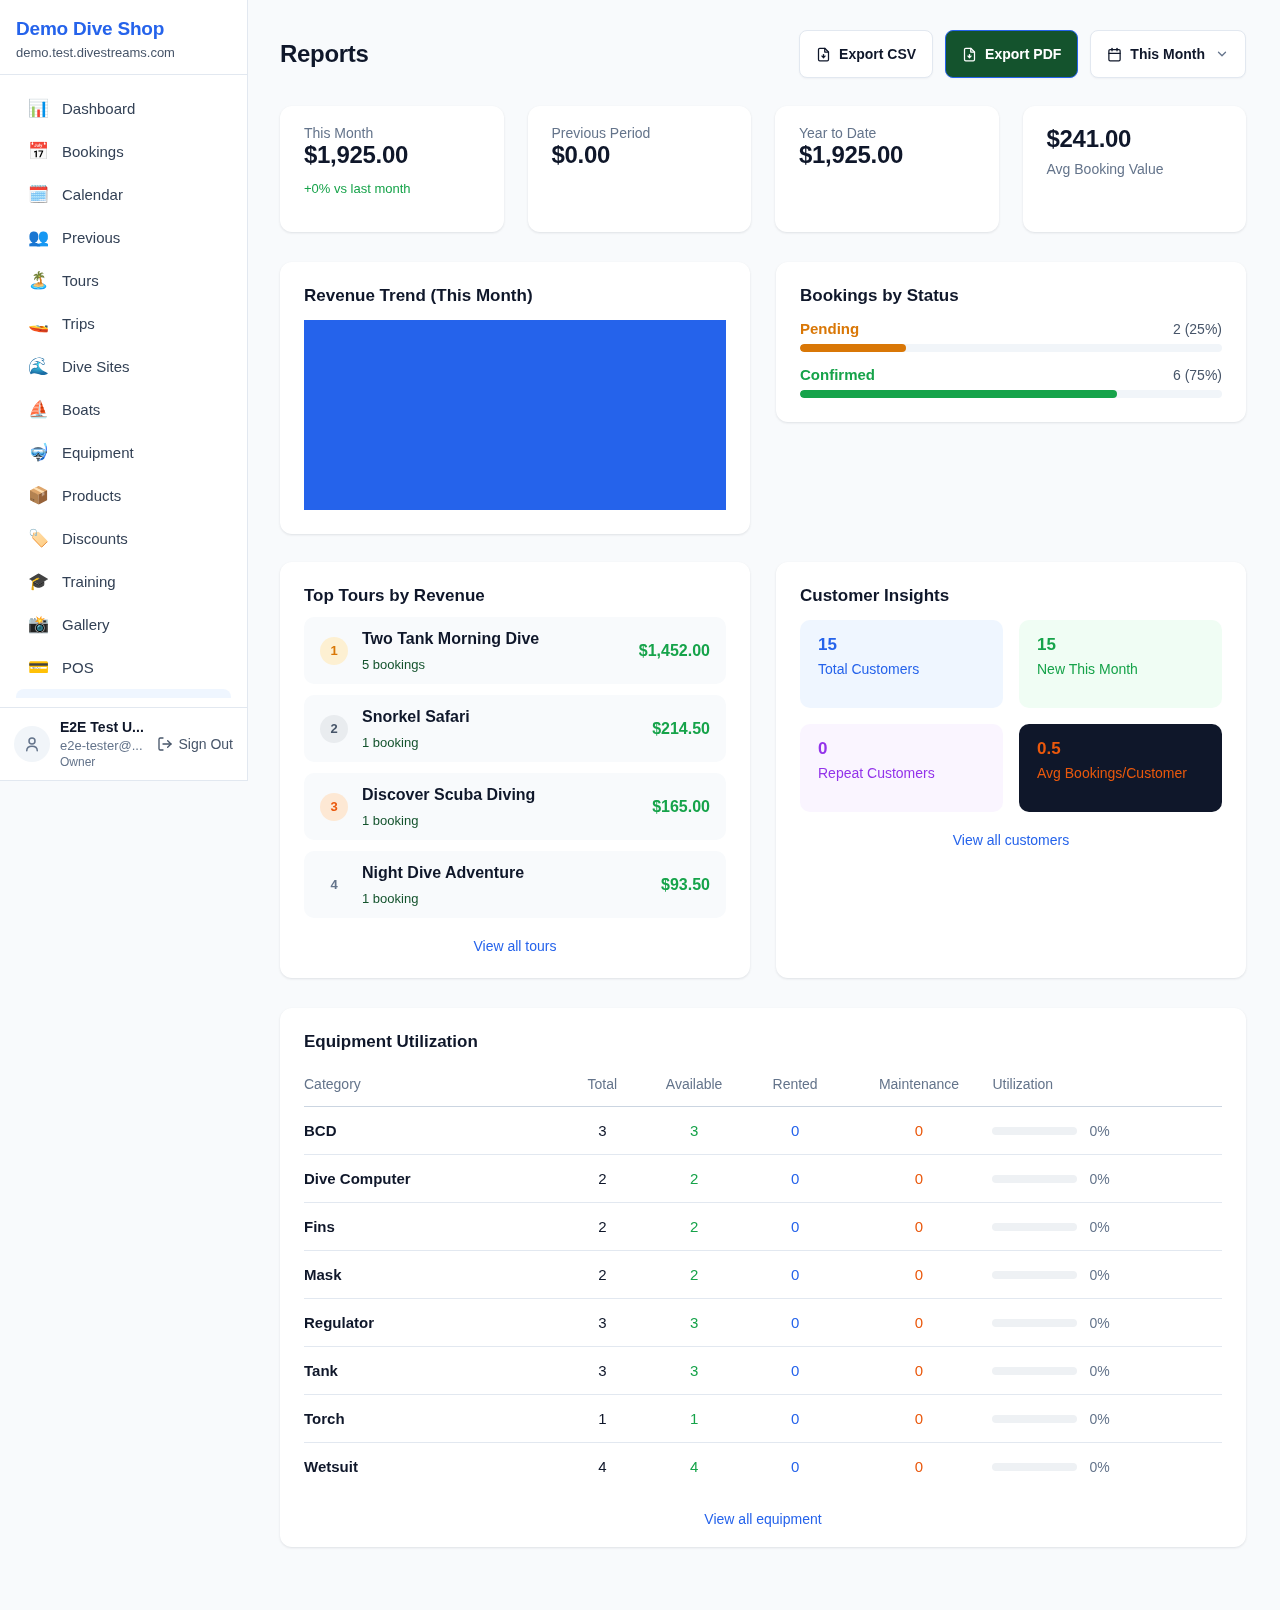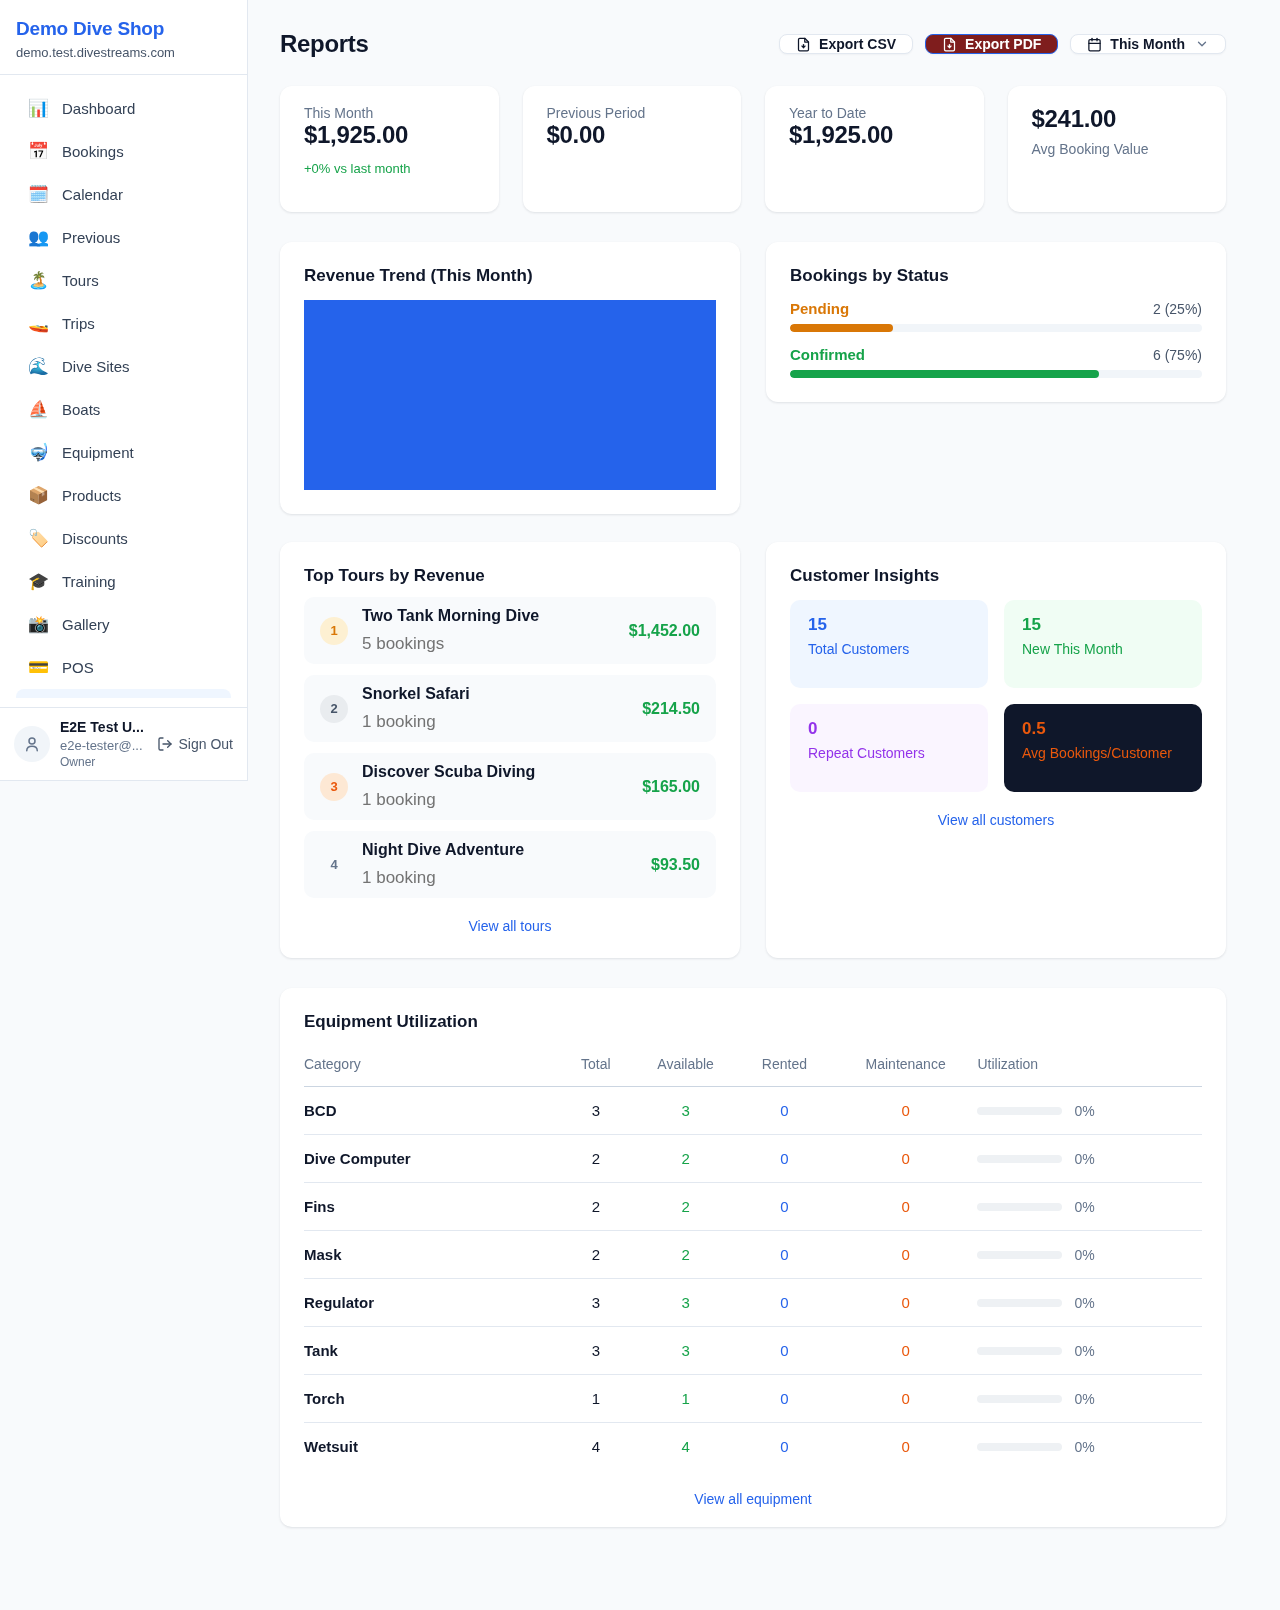--- a/index.html
+++ b/index.html
@@ -51,7 +51,7 @@
     white-space:nowrap; padding:0;
   }
   
-  .main { margin-left:248px; padding:30px 54px 40px 32px; }
+  .main { margin-left:248px; padding:30px 34px 40px 32px; }
   .page-header { display:flex; align-items:center; justify-content:space-between; }
   .page-title { font-size:24px; font-weight:800; letter-spacing:-.3px; color:#0f172a; }
   .header-actions { display:flex; gap:12px; align-items:center; }

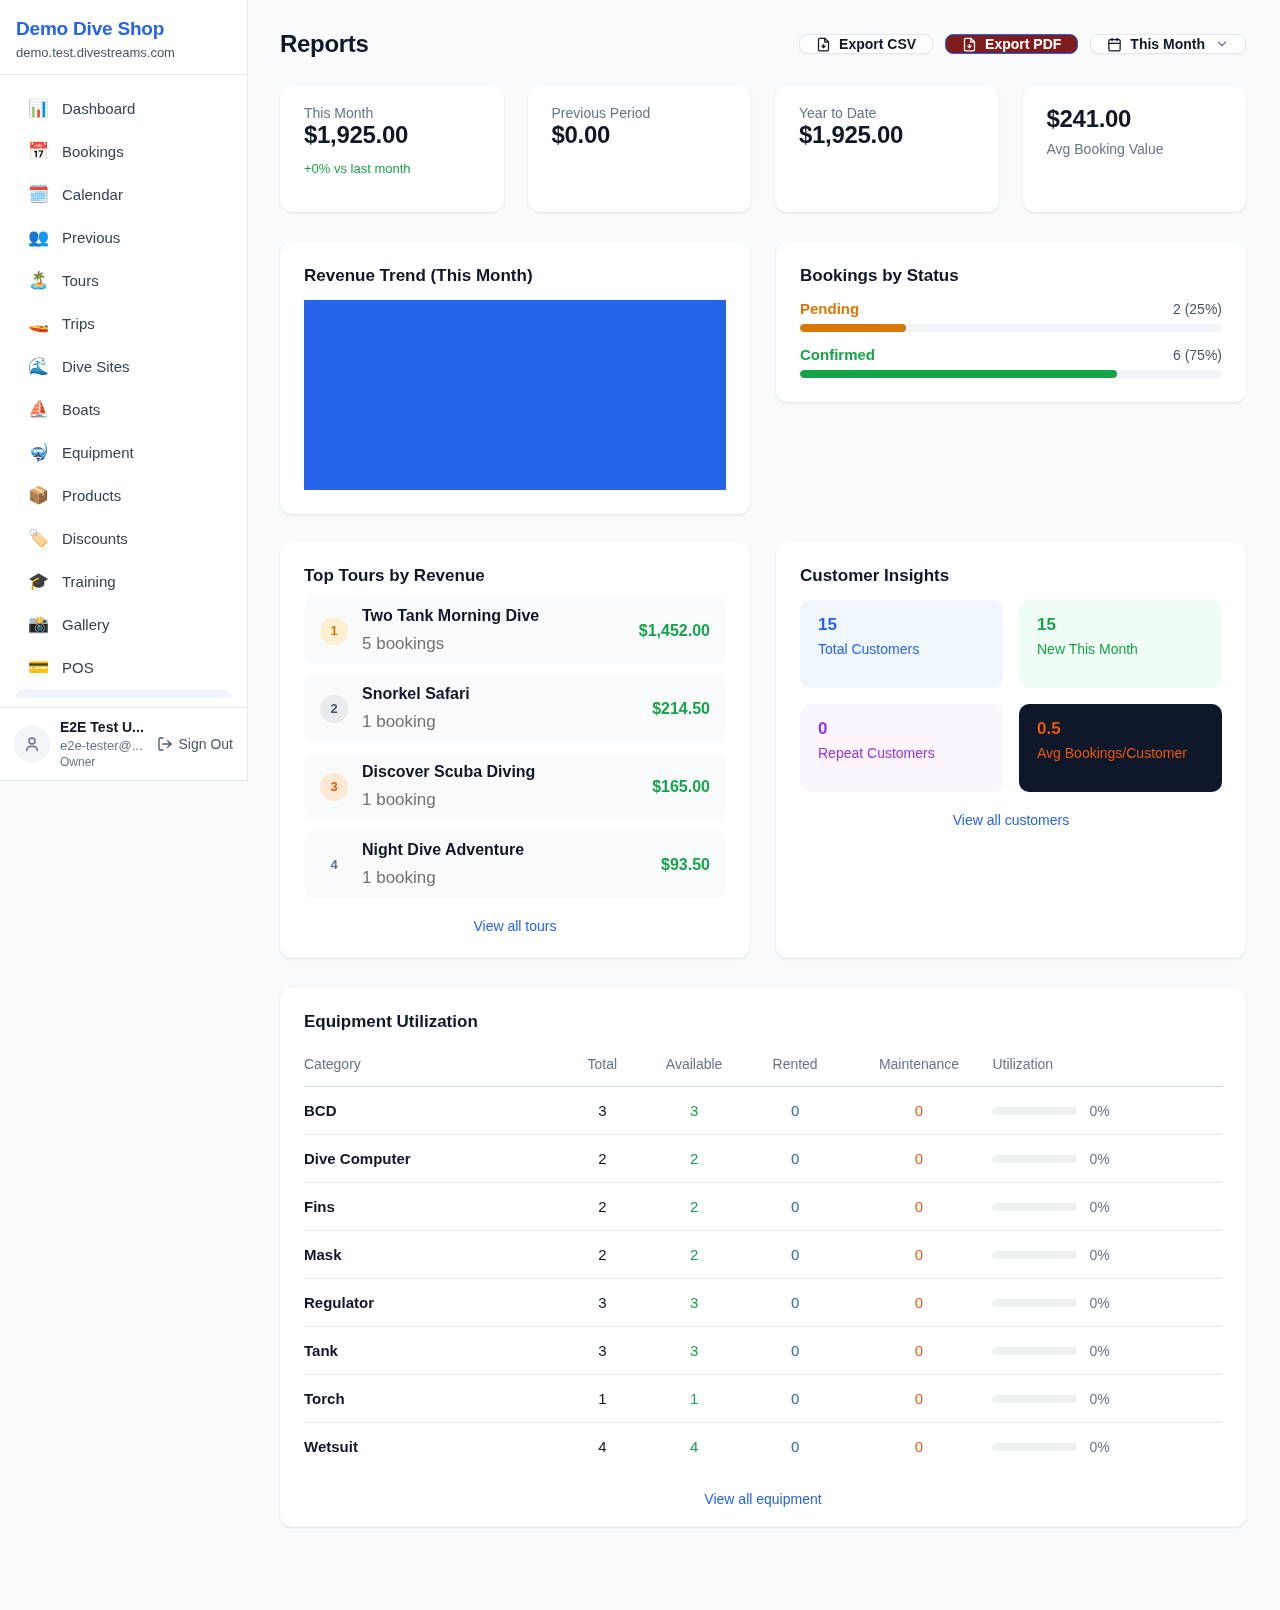--- a/index.html
+++ b/index.html
@@ -56,7 +56,7 @@
   .page-title { font-size:24px; font-weight:800; letter-spacing:-.3px; color:#0f172a; }
   .header-actions { display:flex; gap:12px; align-items:center; }
   .btn {
-    display:flex; align-items:center; gap:8px; height:20px; padding:0 16px;
+    display:flex; align-items:center; gap:8px; height:48px; padding:0 16px;
     border-radius:8px; border:1px solid #e2e8f0; background:#fff;
     font-family:inherit; font-size:14px; font-weight:600; color:#0f172a;
     cursor:pointer; box-shadow:0 1px 2px rgba(15,23,42,.04);

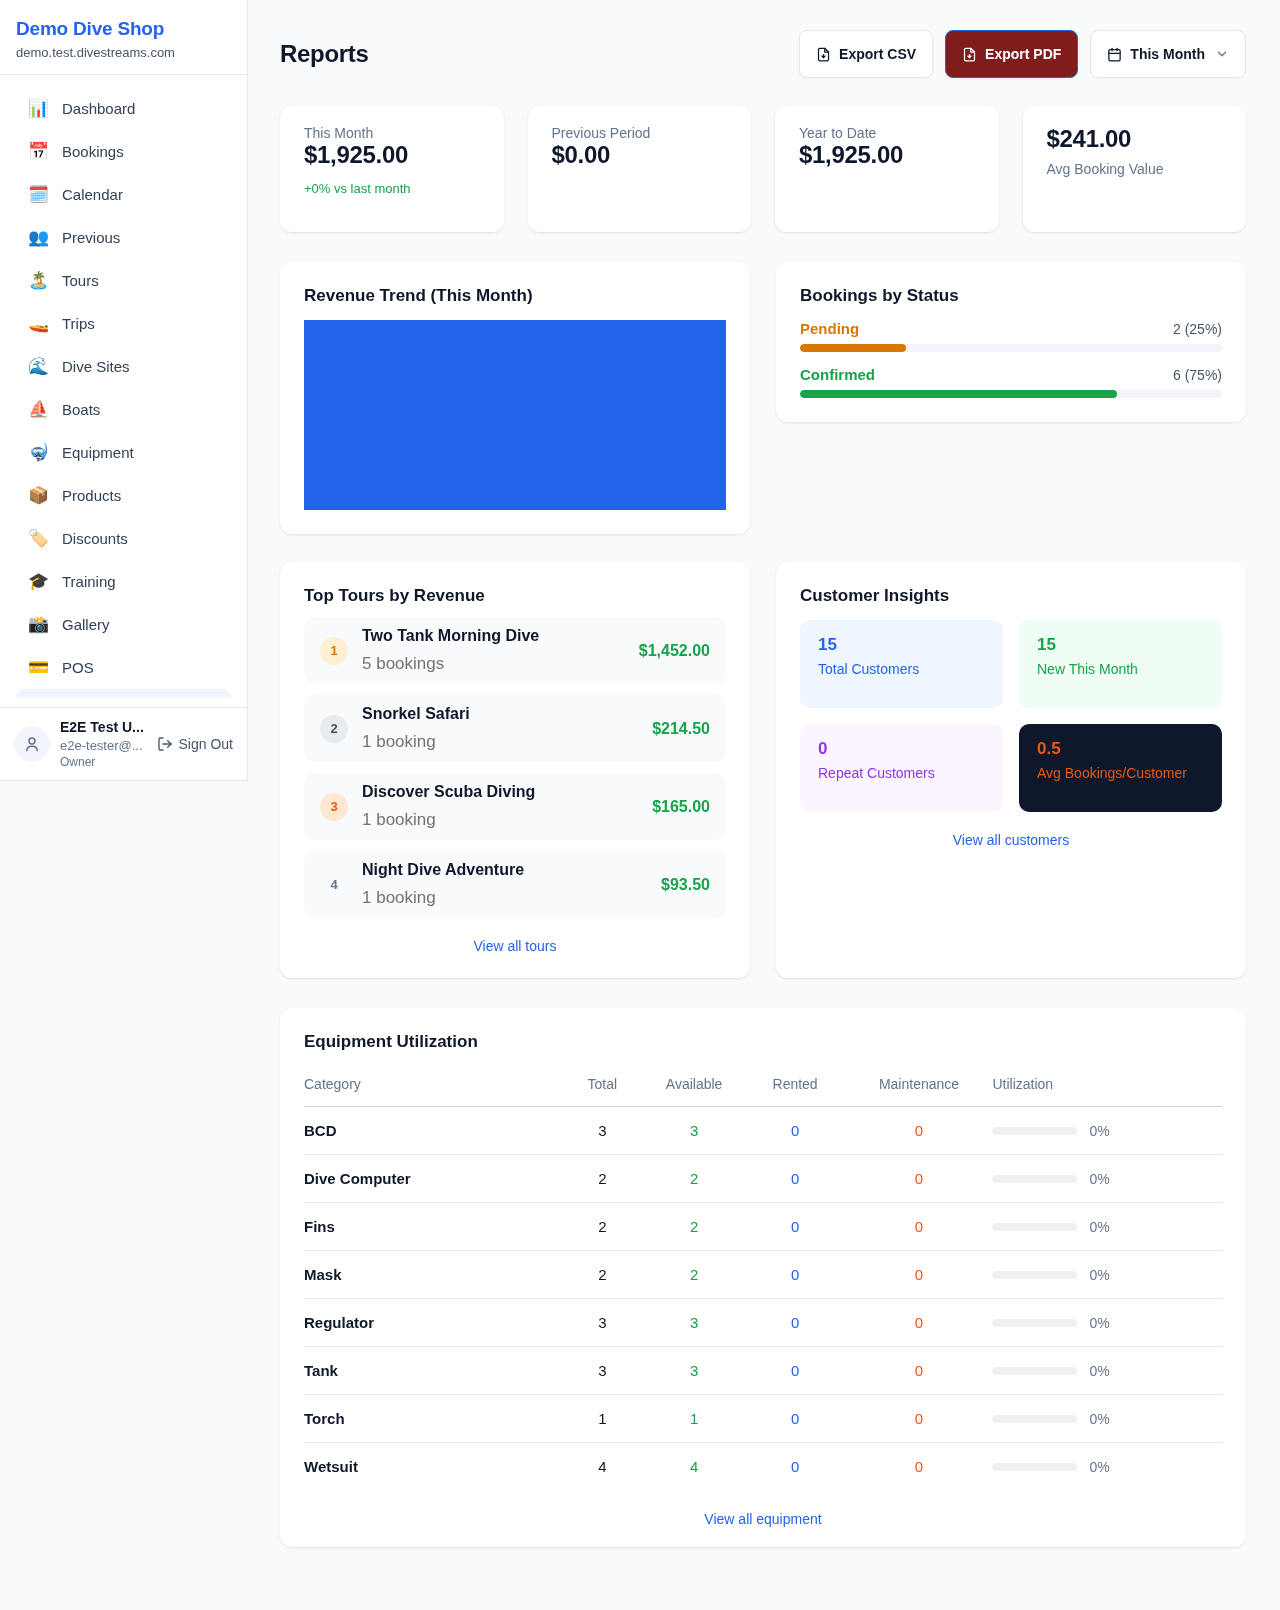--- a/index.html
+++ b/index.html
@@ -61,7 +61,7 @@
     font-family:inherit; font-size:14px; font-weight:600; color:#0f172a;
     cursor:pointer; box-shadow:0 1px 2px rgba(15,23,42,.04);
   }
-  .btn-primary { background:#7f1d1d; border-color:#2563eb; color:#fff; }
+  .btn-primary { background:#14532d; border-color:#2563eb; color:#fff; }
   .btn .chev { margin-left:2px; }
   
   .card {

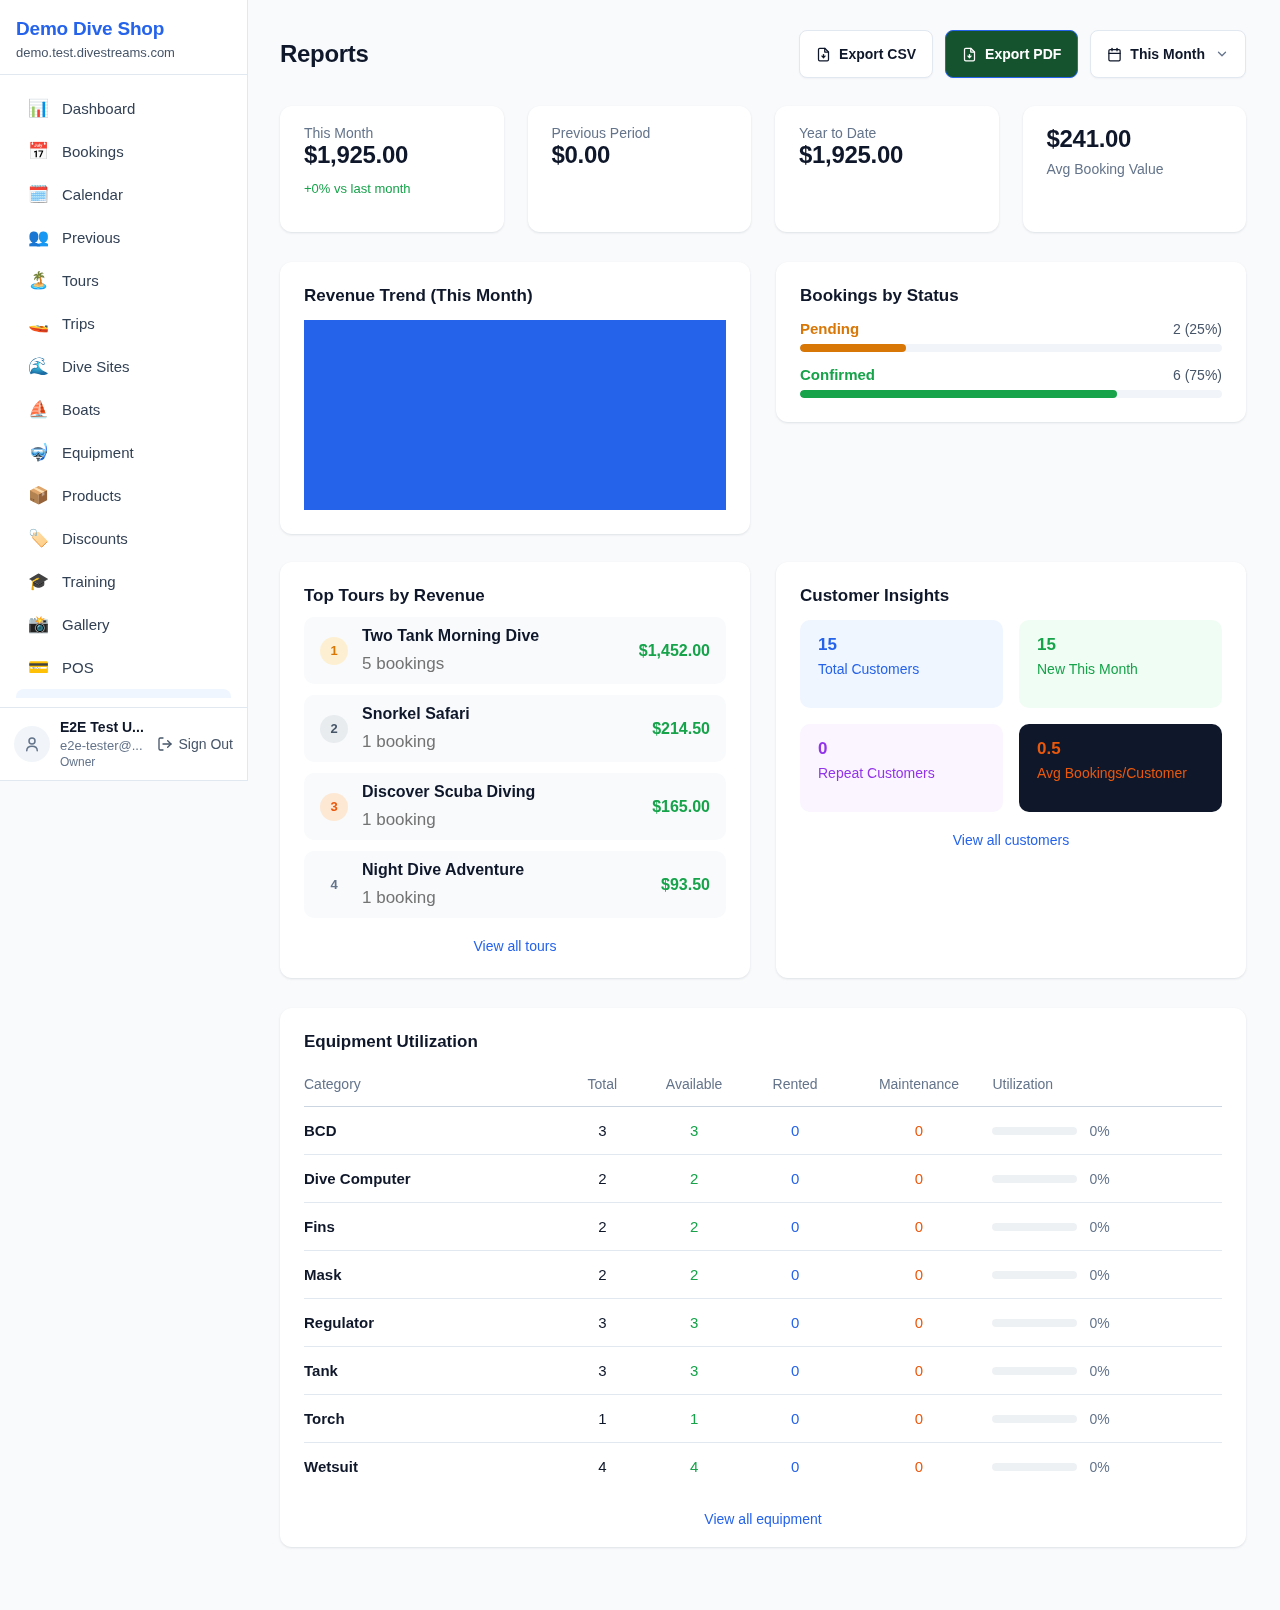--- a/index.html
+++ b/index.html
@@ -98,7 +98,7 @@
   }
   .tour-info { flex:1 1 auto; min-width:0; }
   .tour-name { font-size:16px; font-weight:600; color:#0f172a; }
-  .tour-sub { font-size:17px; color:#737373; margin-top:9px; }
+  .tour-sub { font-size:13px; color:#14532d; margin-top:9px; }
   .tour-price { font-size:16px; font-weight:700; color:#16a34a; }
   .view-link {
     display:block; text-align:center; color:#2563eb; font-size:14px;

